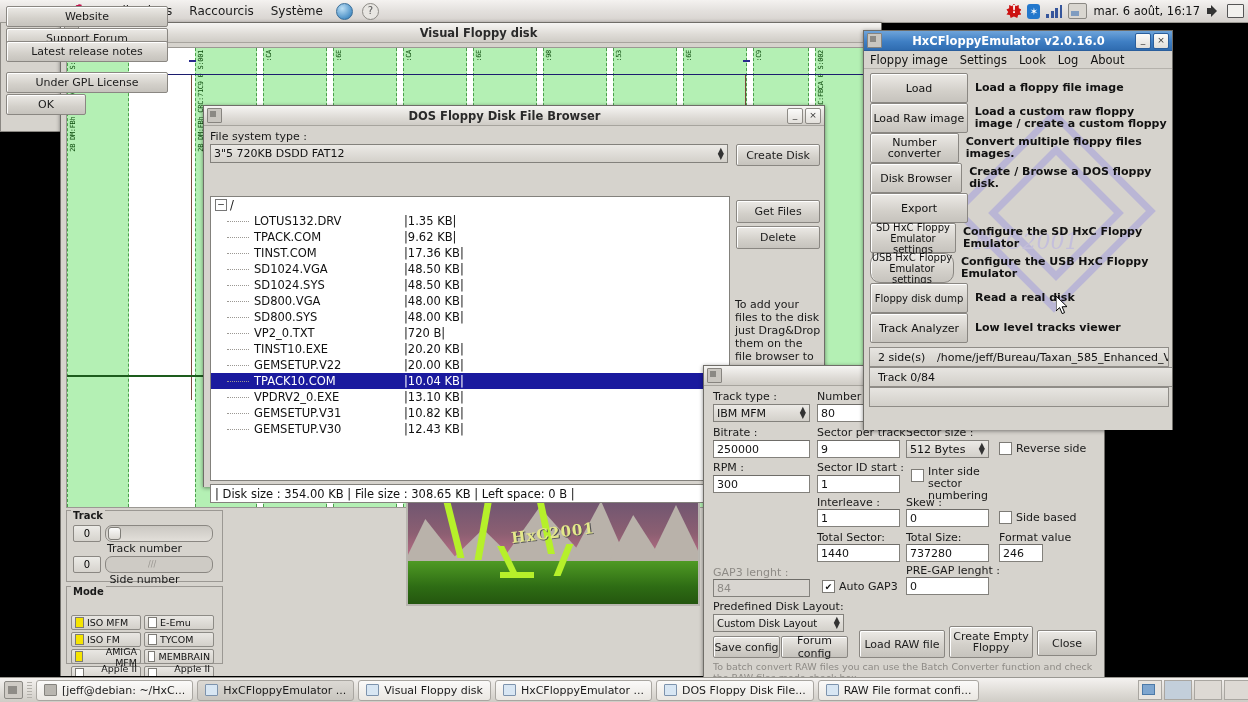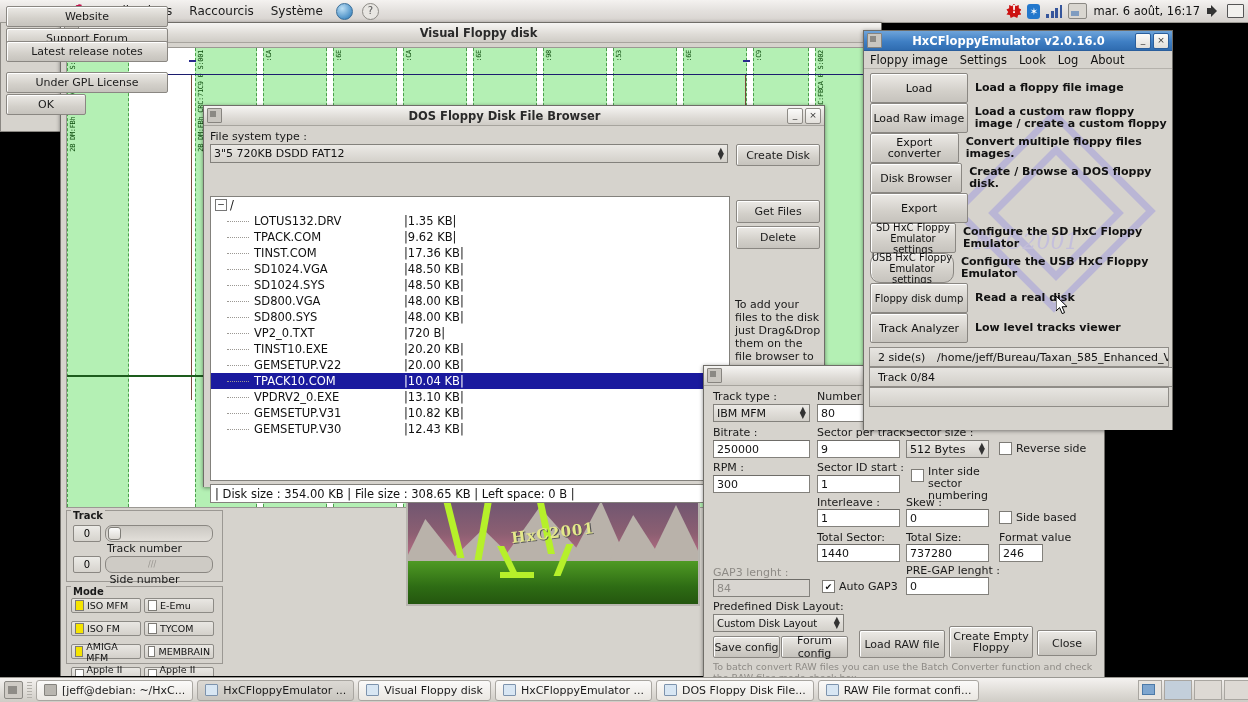--- a/index.html
+++ b/index.html
@@ -548,7 +548,7 @@
           <div class="hdesc">Load a floppy file image</div>
         </div>
       <div class="hrow" style="left:6px;top:82px;">
-          <div class="hbtn" style="height:28px;">Export converter</div>
+          <div class="hbtn" style="height:28px;">Number converter</div>
           <div class="hdesc">Convert multiple floppy files images.</div>
         </div>
       <div class="hrow" style="left:6px;top:112px;">

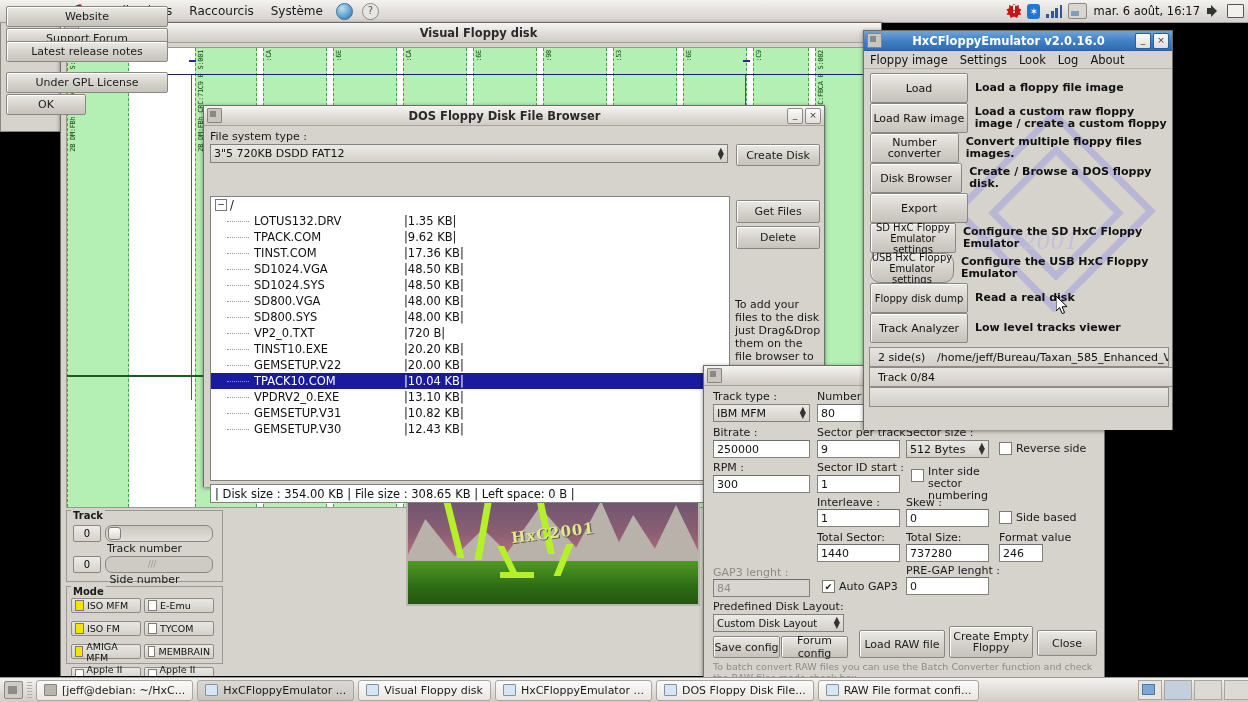--- a/index.html
+++ b/index.html
@@ -269,7 +269,7 @@
 
       <div class="panel" style="left:5px;top:543px;width:155px;height:76px;">
         <span class="cap">Mode</span>
-        <div style="position:absolute;left:4px;top:11px;display:grid;grid-template-columns:70px 70px;gap:8px 3px;">
+        <div style="position:absolute;left:4px;top:28px;display:grid;grid-template-columns:70px 70px;gap:2px 3px;text-align:right;">
           <span class="modechk">
               <i class="sq on"></i>
               <span>ISO MFM</span>

